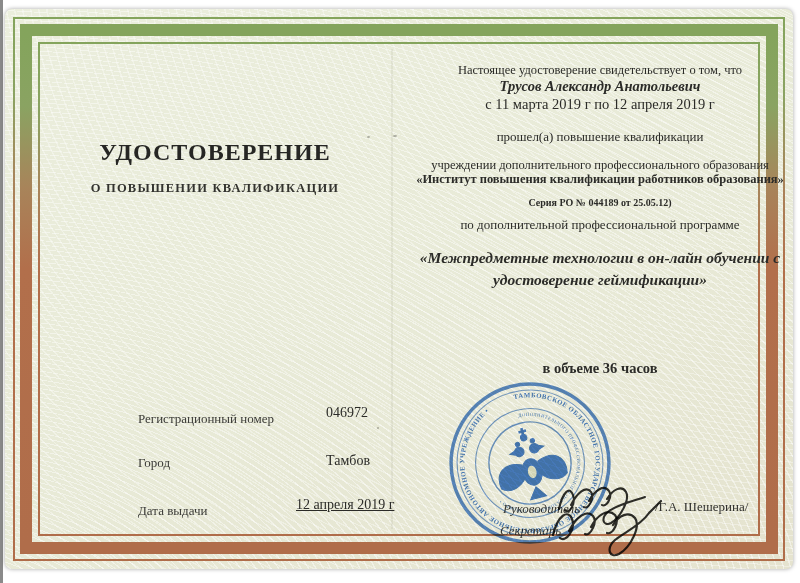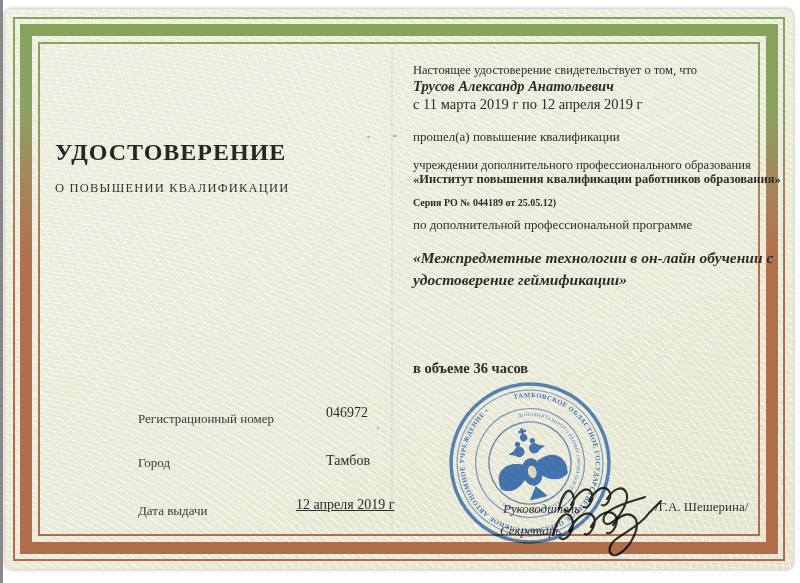--- a/index.html
+++ b/index.html
@@ -27,7 +27,7 @@
   .crease{position:absolute;left:386px;top:40px;width:2px;height:480px;background:rgba(90,90,60,.07);}
   .speck{position:absolute;border-radius:50%;background:rgba(70,70,60,.4);}
   .abs{position:absolute;}
-  .ctr{}
+  .ctr{text-align:center;}
   .ink{color:#2b2b28;}
 
   

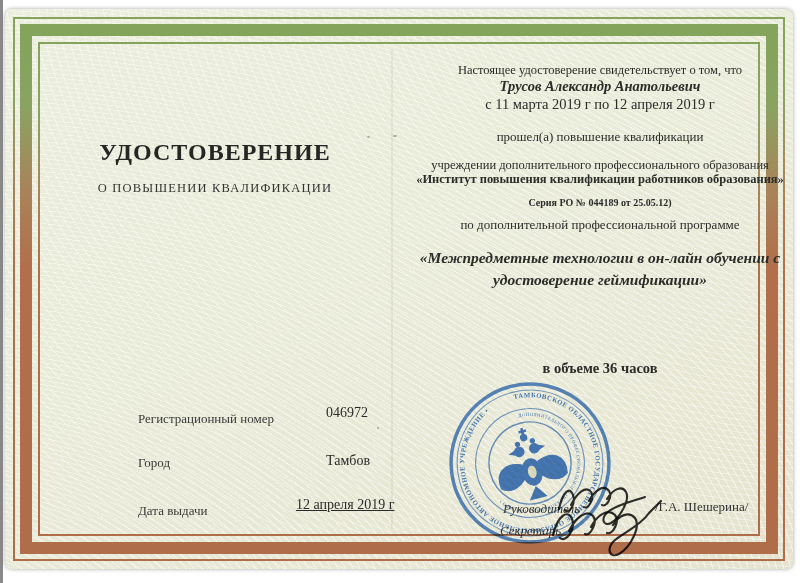--- a/index.html
+++ b/index.html
@@ -32,7 +32,7 @@
 
   
   .title{left:50px;top:130px;width:320px;font-size:24px;font-weight:bold;letter-spacing:1px;color:#262624;}
-  .subtitle{left:50px;top:172px;width:320px;font-size:12.5px;font-weight:normal;letter-spacing:1.2px;color:#33332f;}
+  .subtitle{left:50px;top:172px;width:320px;font-size:12.5px;font-weight:bold;letter-spacing:1.2px;color:#33332f;}
   .field-label{font-size:13px;color:#3a3a36;}
   .field-value{font-size:14px;color:#2b2b28;margin-left:43px;}
   .fl1{left:133px;top:402px;}  .fv1{left:278px;top:396px;}

